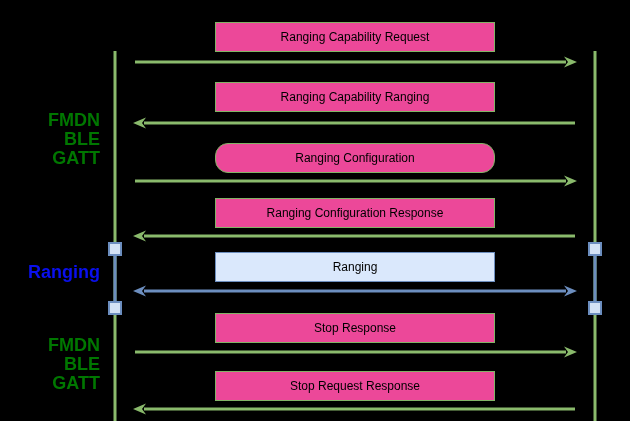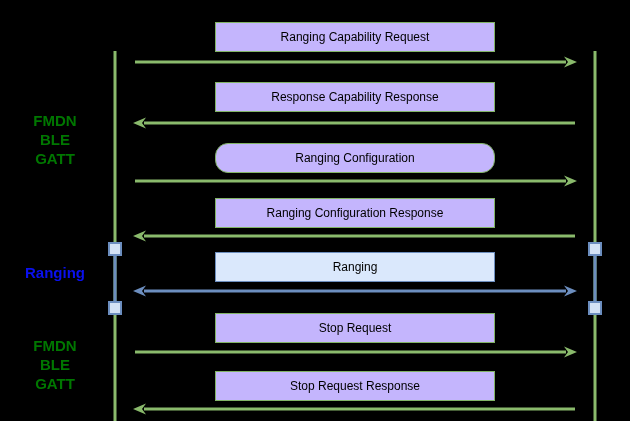--- a/index.html
+++ b/index.html
@@ -10,7 +10,7 @@
   #layer { position:absolute; left:0; top:0; width:630px; height:421px; }
   .msg-box {
     position:absolute; left:215px; width:280px; height:30px;
-    box-sizing:border-box; border:1px solid #82b366; background:#c4b5fd;
+    box-sizing:border-box; border:1px solid #82b366; background:#ec4899;
     display:flex; align-items:center; justify-content:center;
     font-size:12px; color:#000; white-space:nowrap;
   }

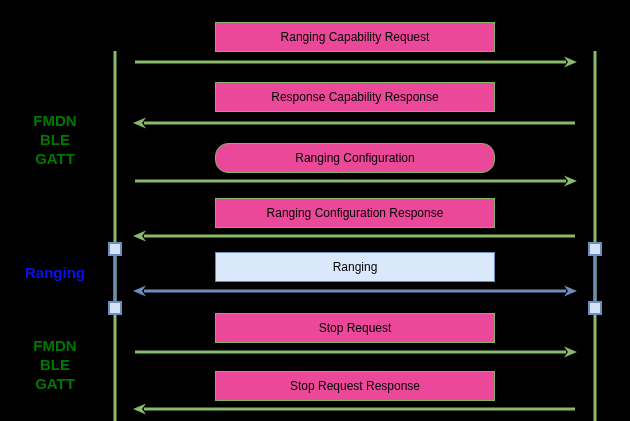--- a/index.html
+++ b/index.html
@@ -57,7 +57,7 @@
         <span>Ranging Capability Request</span>
       </div>
       <div class="msg-box" style="top: 82px;">
-        <span>Response Capability Response</span>
+        <span>Ranging Capability Ranging</span>
       </div>
       <div class="msg-box" style="top: 143px; border-radius: 13px;">
         <span>Ranging Configuration</span>

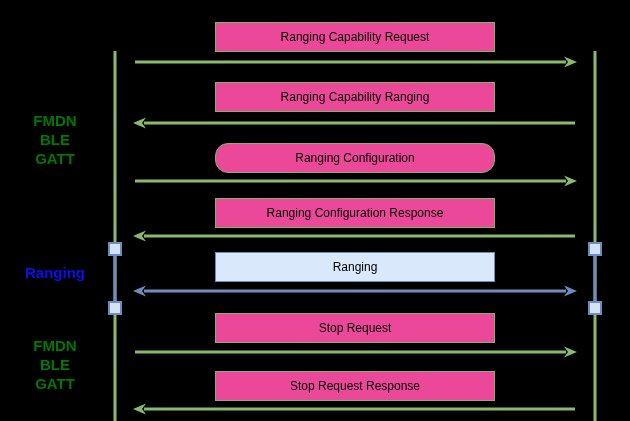--- a/index.html
+++ b/index.html
@@ -16,8 +16,8 @@
   }
   .msg-box.blue { background:#dae8fc; border-color:#6c8ebf; }
   .phase-label {
-    position:absolute; left:10px; width:90px; text-align:center;
-    font-weight:bold; font-size:15px; line-height:19px;
+    position:absolute; left:10px; width:90px; text-align:right;
+    font-weight:bold; font-size:18px; line-height:19px;
   }
   .phase-label.green { color:#007700; }
   .phase-label.blue  { color:#0a10ee; }

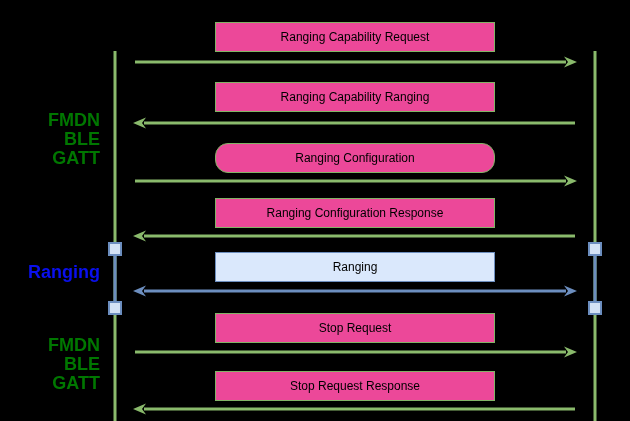--- a/index.html
+++ b/index.html
@@ -69,7 +69,7 @@
         <span>Ranging</span>
       </div>
       <div class="msg-box" style="top: 313px;">
-        <span>Stop Request</span>
+        <span>Stop Response</span>
       </div>
       <div class="msg-box" style="top: 371px;">
         <span>Stop Request Response</span>

